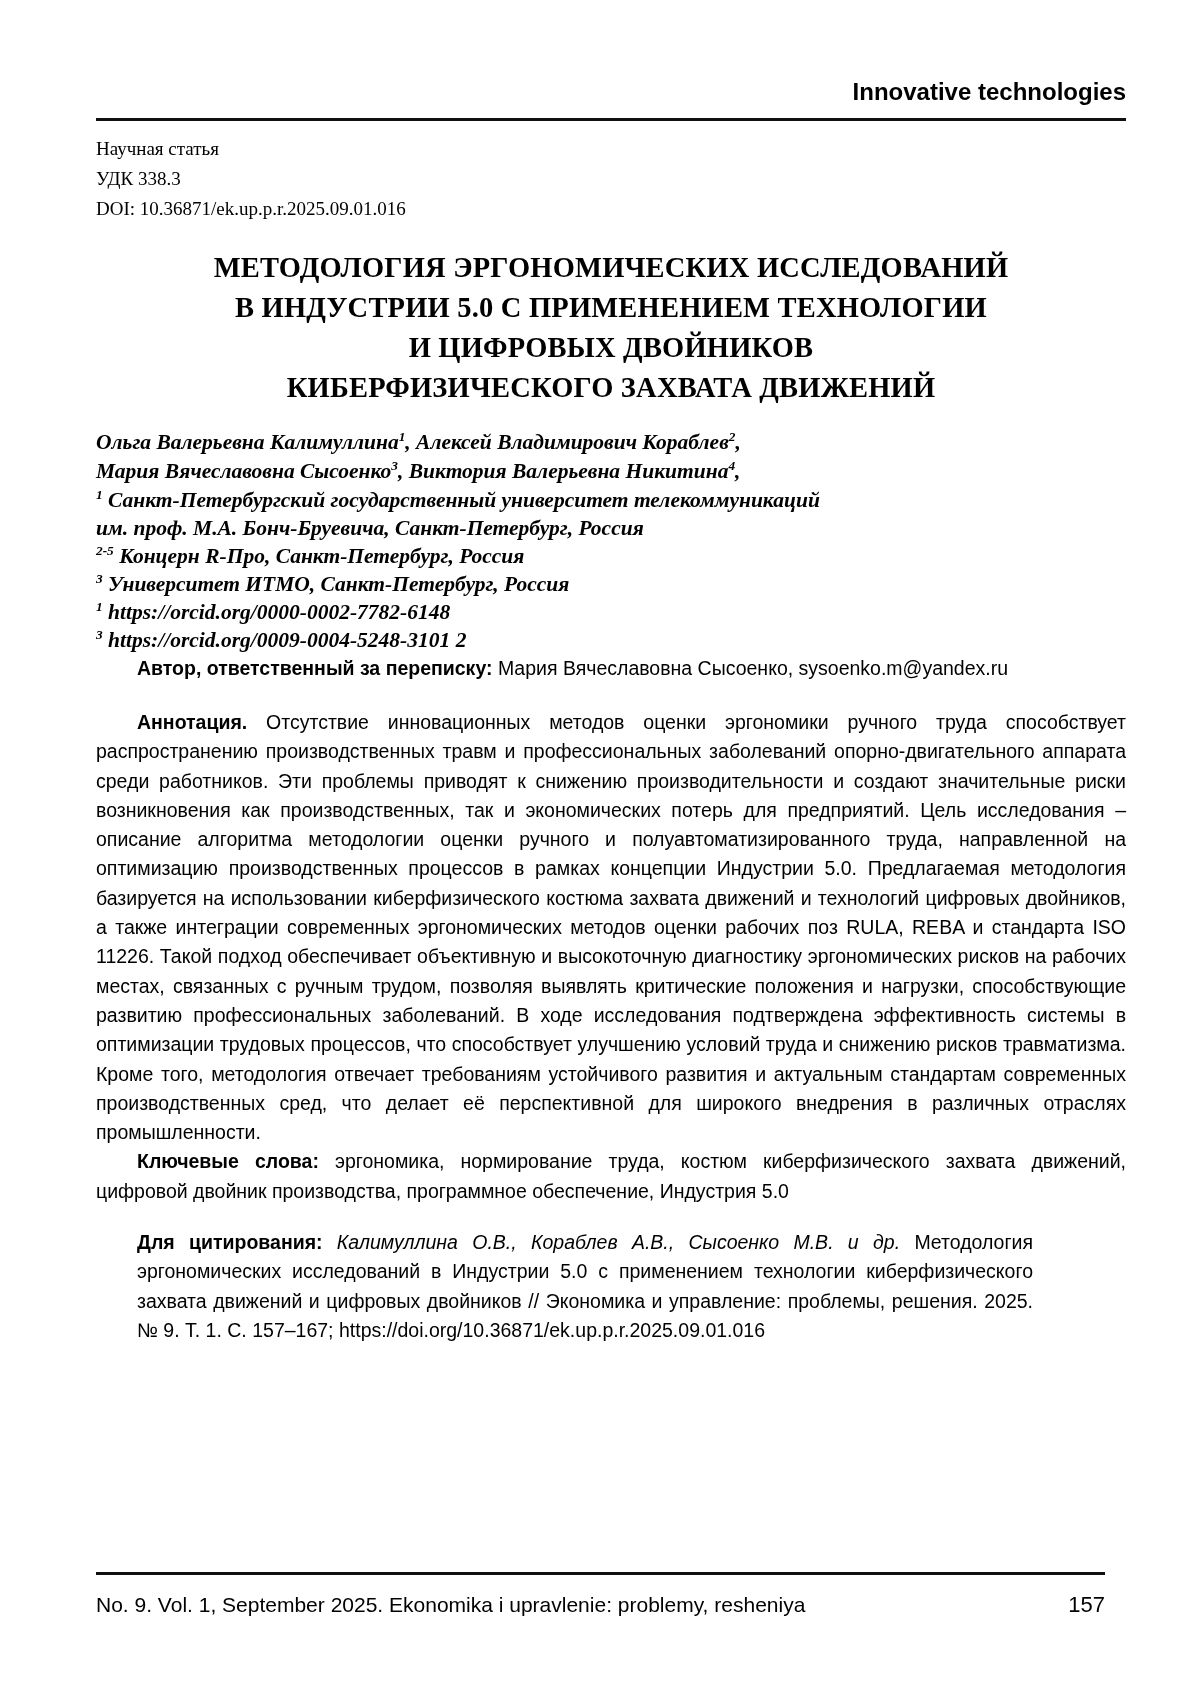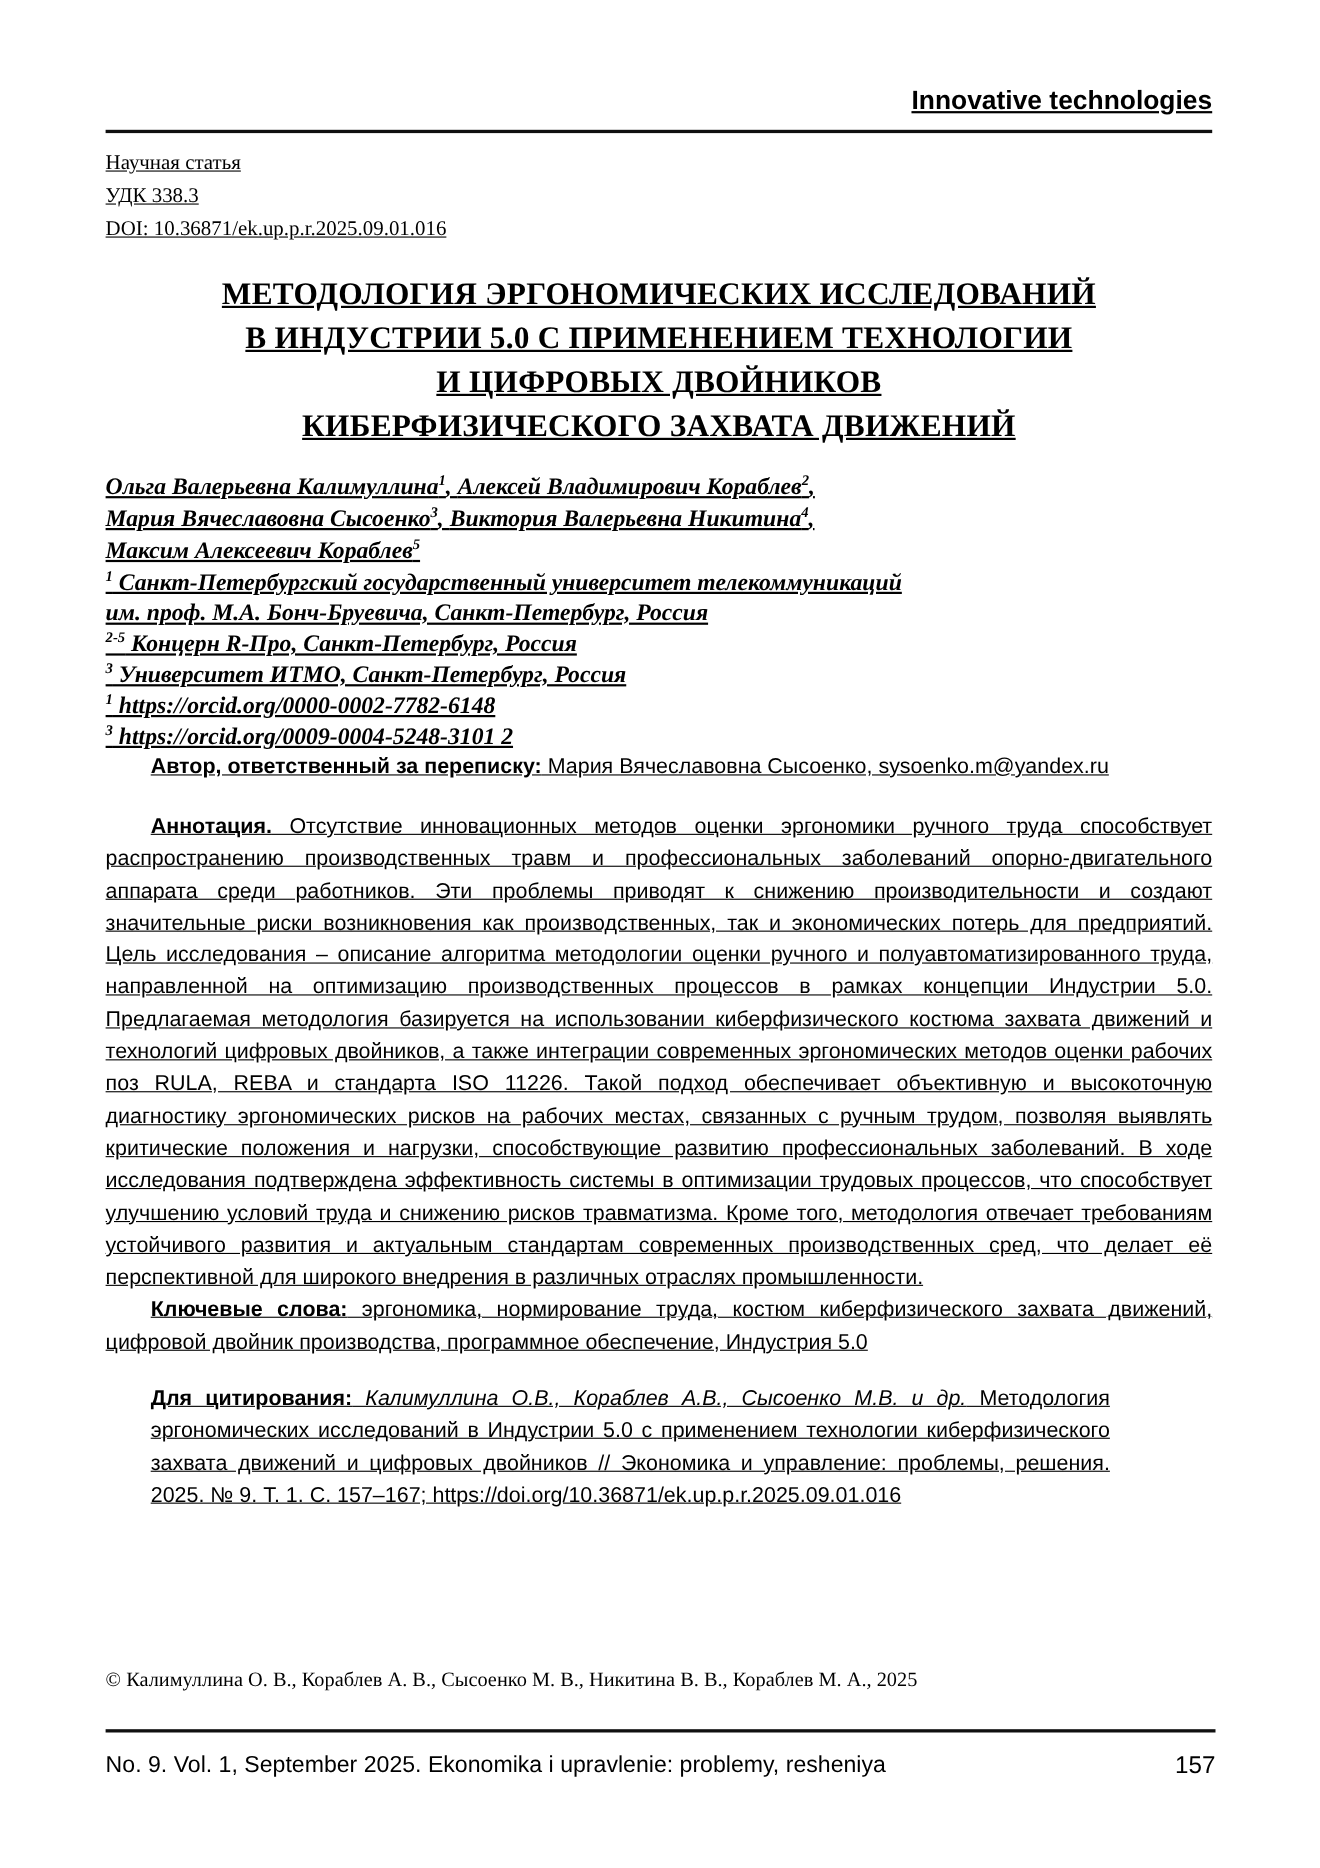--- a/index.html
+++ b/index.html
@@ -8,10 +8,9 @@
     width:1200px;height:1698px;
     background:#ffffff;color:#000;
     box-sizing:border-box;
-    padding:78px 98px 0 96px;
+    padding:78px 74px 0 96px;
     font-family:"Liberation Sans",sans-serif;
     overflow:hidden;
-    text-decoration:underline;
   }
   .running-head{
     font-weight:700;font-size:24px;line-height:28px;text-align:right;

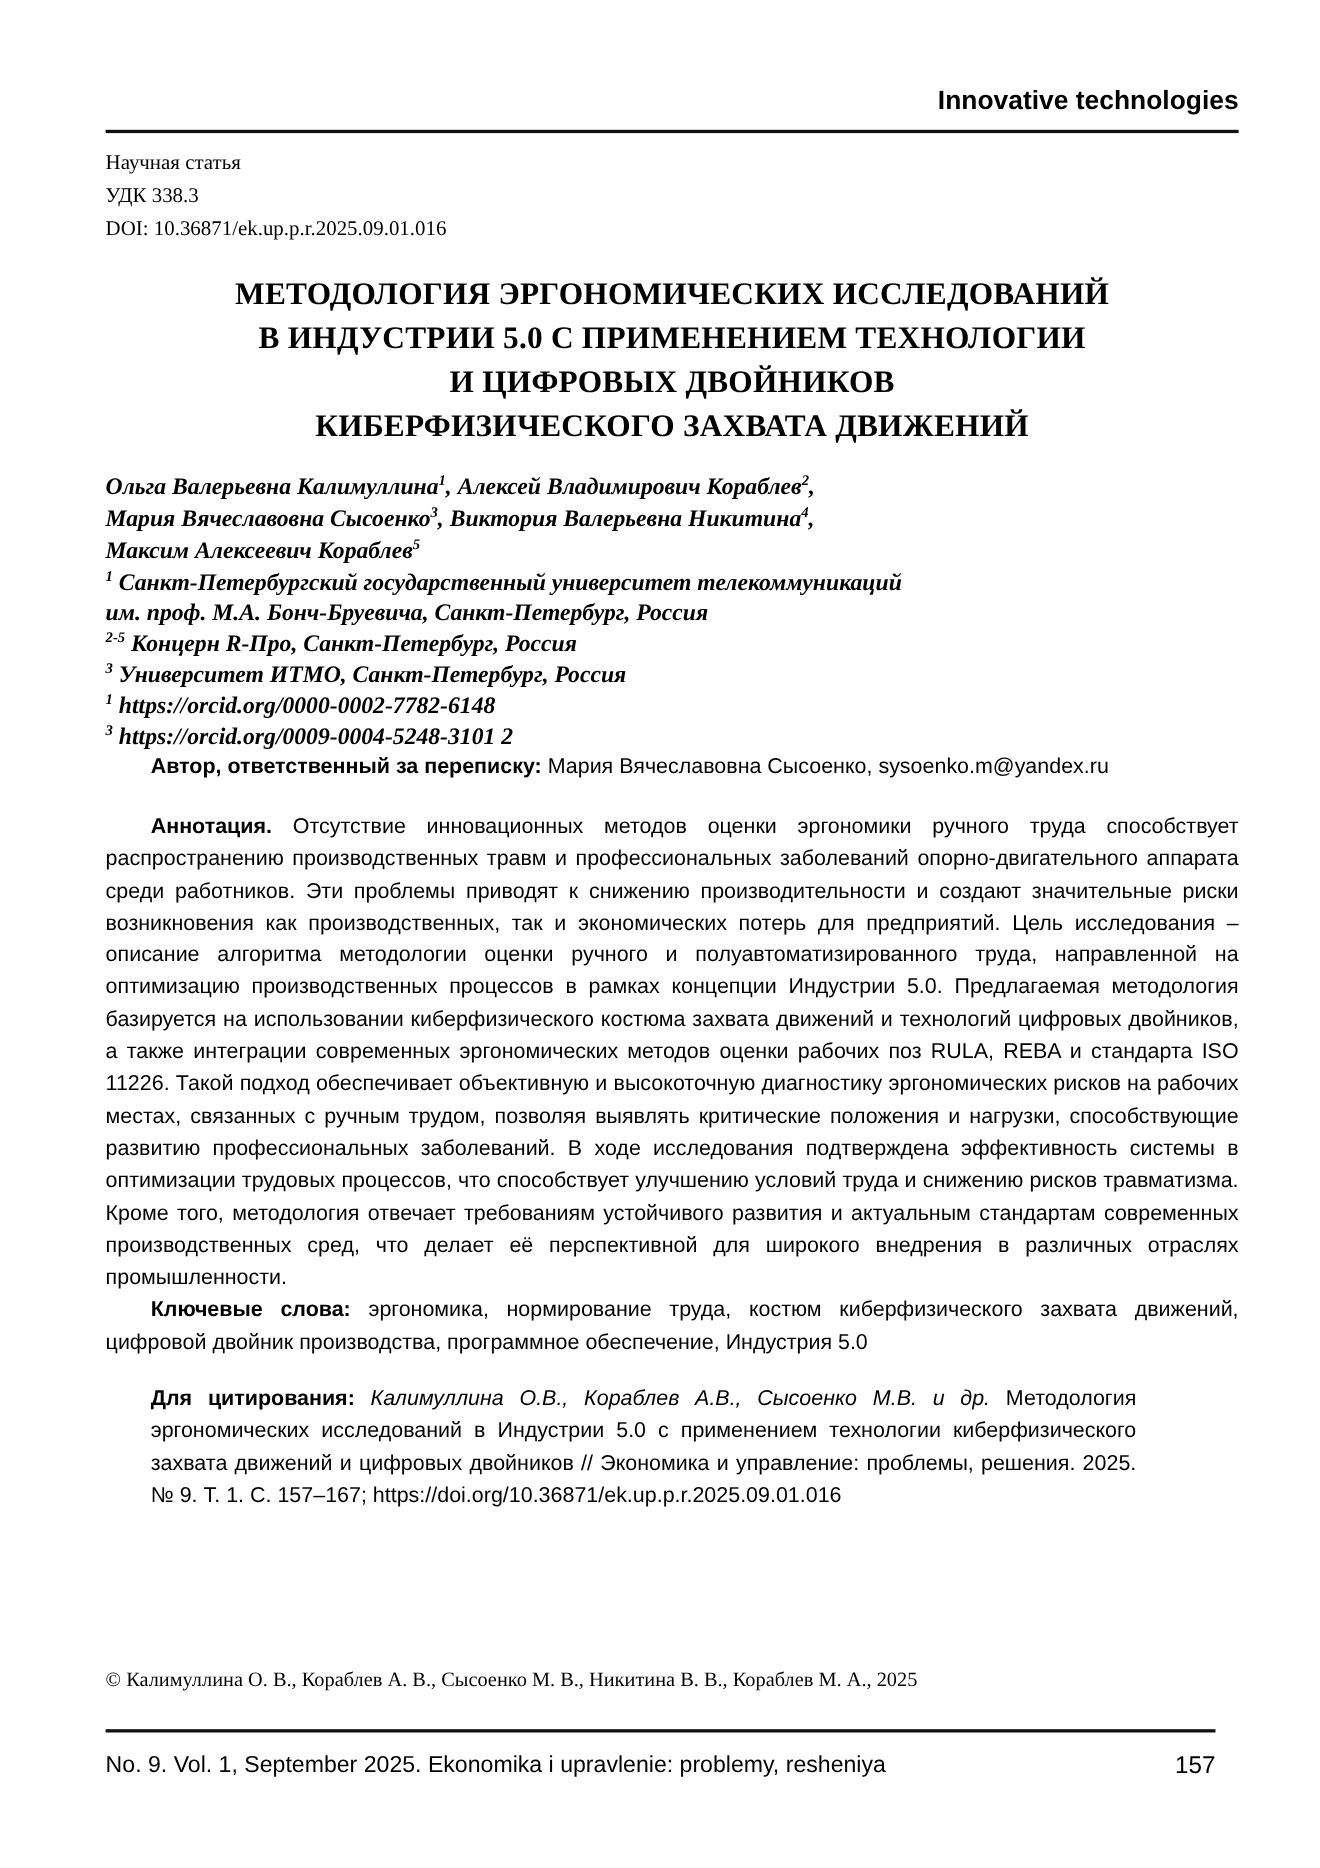--- a/index.html
+++ b/index.html
@@ -78,7 +78,6 @@
   <div class="authors">
     <div><span>Ольга Валерьевна Калимуллина</span><sup>1</sup><span>, </span><span>Алексей Владимирович Кораблев</span><sup>2</sup><span>,</span></div>
     <div><span>Мария Вячеславовна Сысоенко</span><sup>3</sup><span>, </span><span>Виктория Валерьевна Никитина</span><sup>4</sup><span>,</span></div>
-    <div><span>Максим Алексеевич Кораблев</span><sup>5</sup></div>
   </div>
 
   <div class="affils">

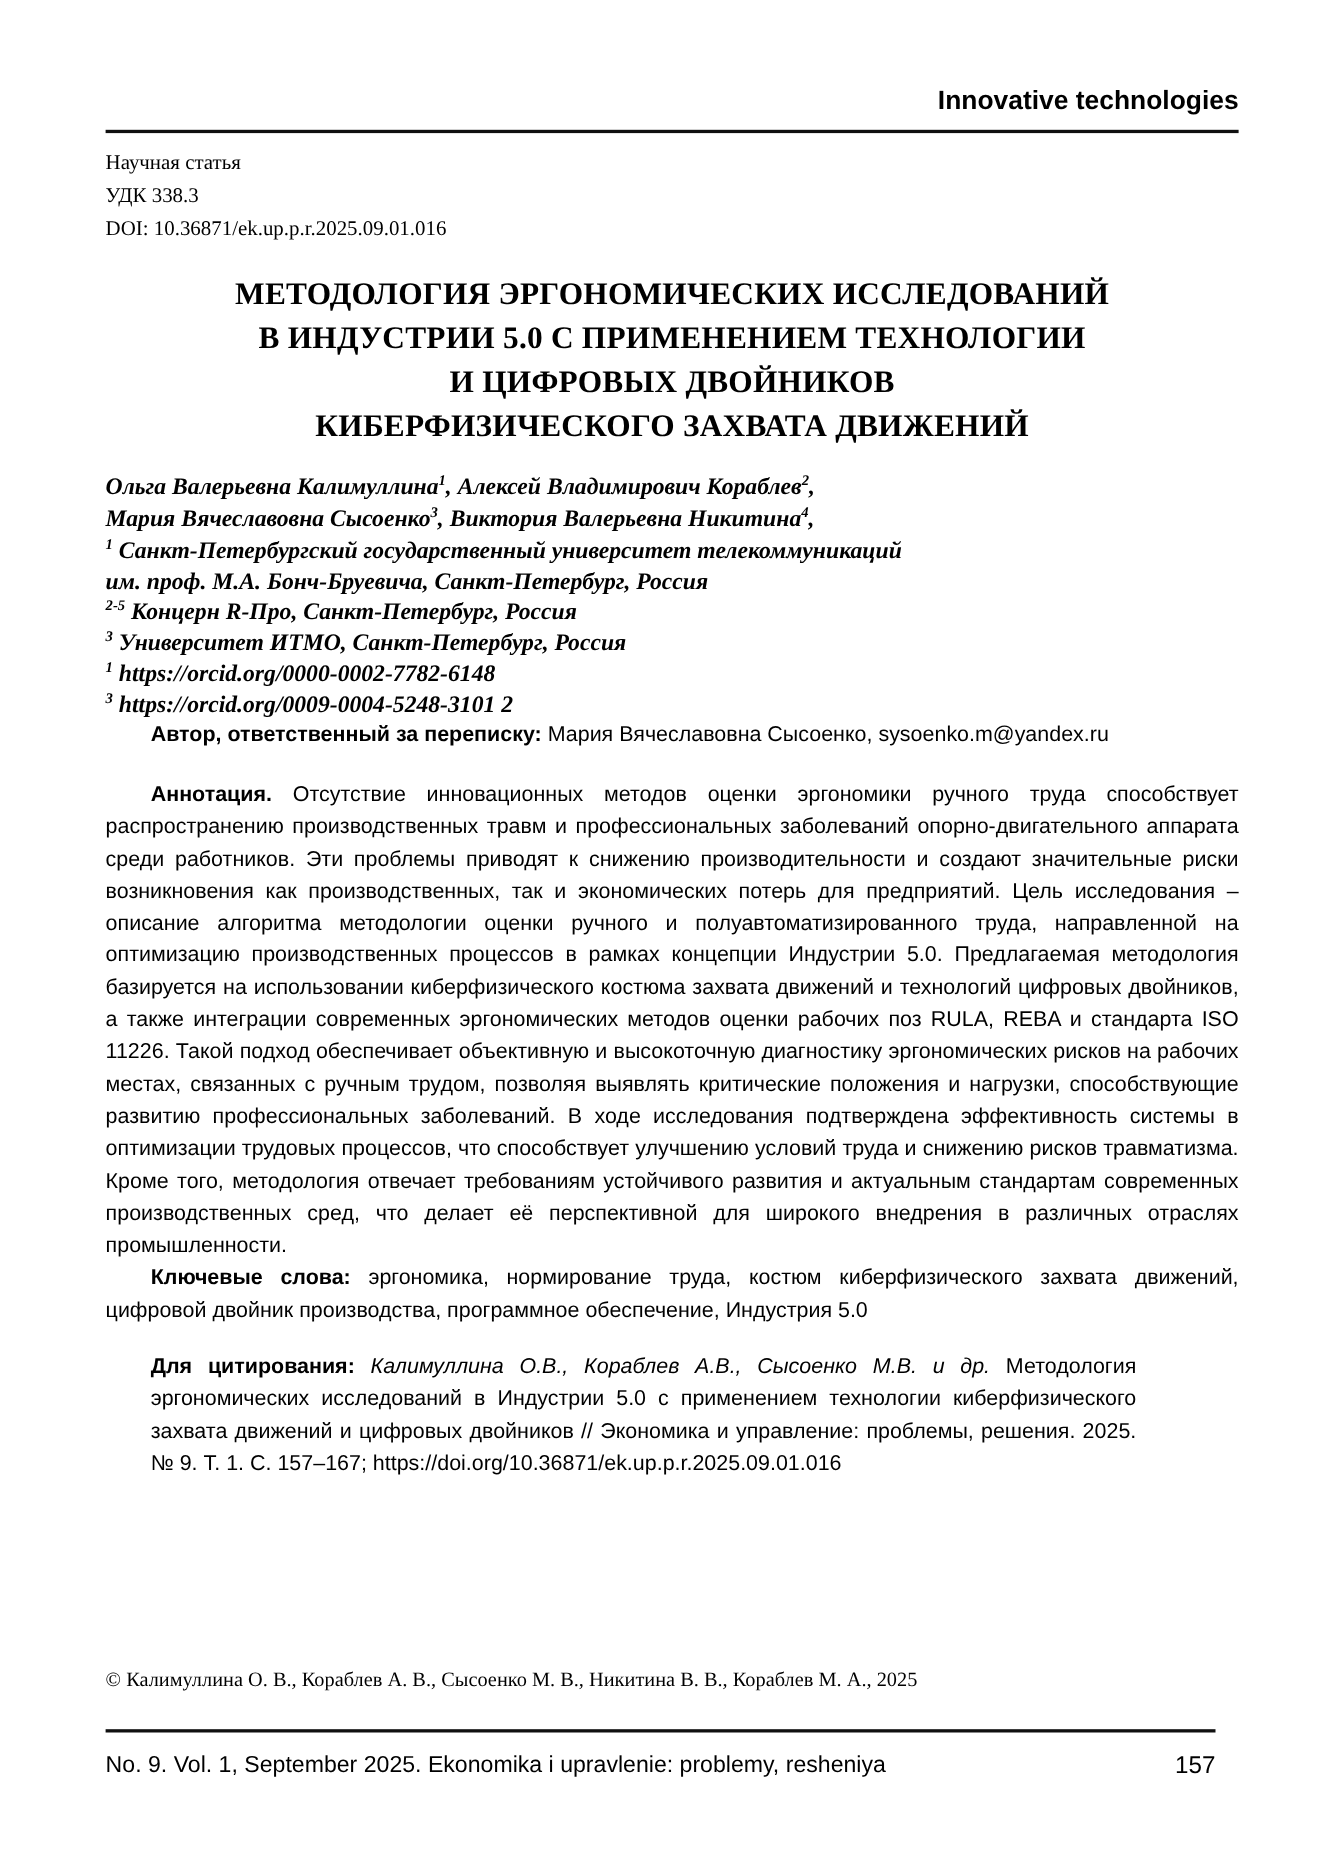--- a/index.html
+++ b/index.html
@@ -105,7 +105,6 @@
     <b>Для цитирования:</b><span class="cit-authors"> Калимуллина О.В., Кораблев А.В., Сысоенко М.В. и др.</span><span> Методология эргономических исследований в Индустрии 5.0 с применением технологии киберфизического захвата движений и цифровых двойников // Экономика и управление: проблемы, решения. 2025. № 9. Т. 1. С. 157–167; https://doi.org/10.36871/ek.up.p.r.2025.09.01.016</span>
   </p>
 
-  <div class="copyright">© Калимуллина О. В., Кораблев А. В., Сысоенко М. В., Никитина В. В., Кораблев М. А., 2025</div>
 
   <div class="rule-bottom"></div>
 

